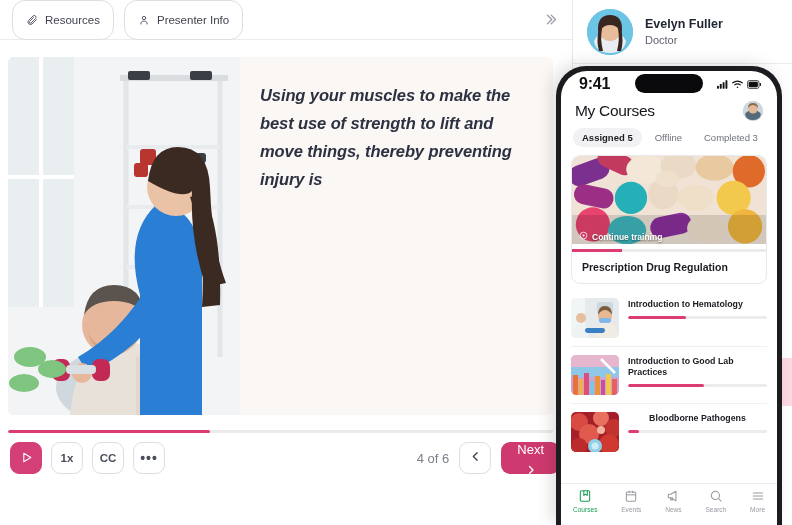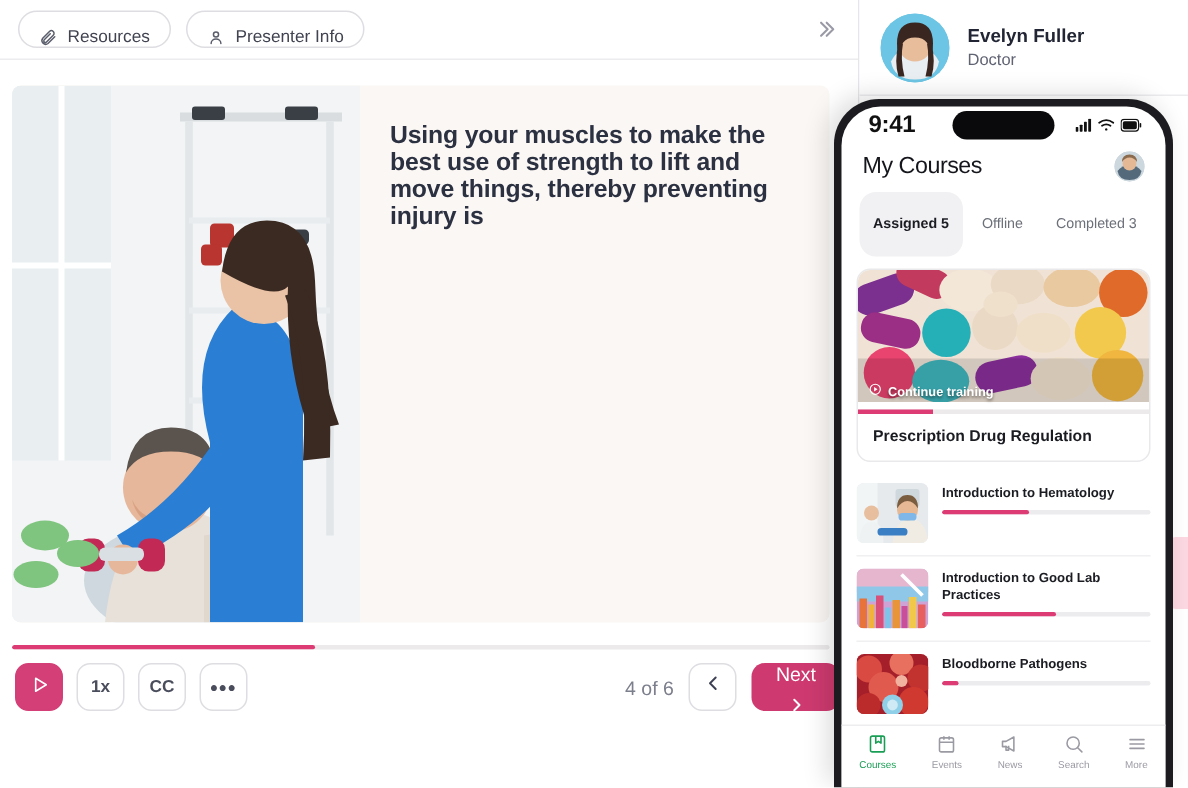--- a/index.html
+++ b/index.html
@@ -21,8 +21,8 @@
     display: flex; align-items: center; gap: 10px; padding: 0 12px;
   }
   .chip {
-    display: inline-flex; align-items: flex-end; gap: 7px;
-    height: 25px; padding: 0 13px; border: 1px solid #dedee2;
+    display: inline-flex; align-items: center; gap: 7px;
+    height: 40px; padding: 0 13px; border: 1px solid #dedee2;
     border-radius: 13px; background: #fff;
     font-size: 11.5px; color: #414350; cursor: pointer;
   }

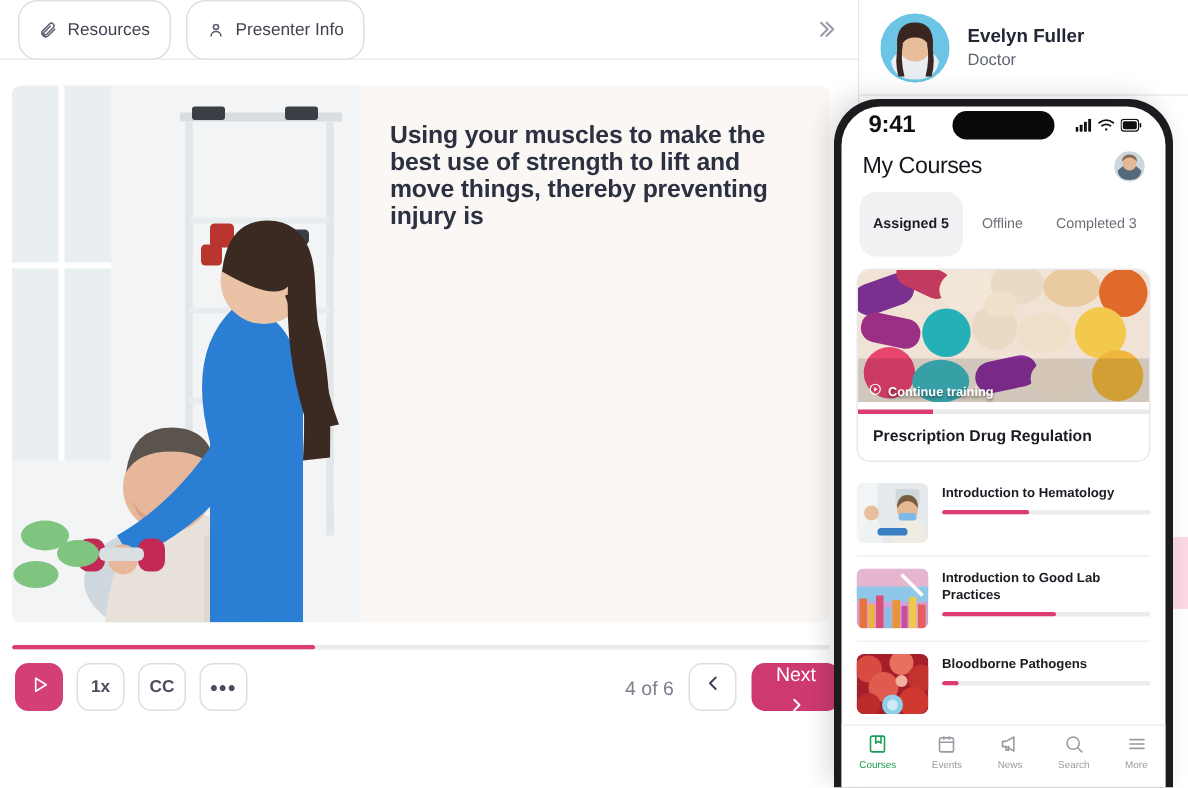--- a/index.html
+++ b/index.html
@@ -41,8 +41,8 @@
   .slide-photo { position: relative; width: 232px; height: 100%; overflow: hidden; background: #eef2f4; }
   .slide-body { flex: 1; padding: 24px 22px 0 20px; }
   .slide-question {
-    font-size: 16.5px; line-height: 18px; font-weight: bold; color: #2c3142;
-    letter-spacing: -0.1px; margin-bottom: 12px;
+    font-size: 16.5px; line-height: 28px; font-weight: bold; color: #2c3142;
+    letter-spacing: -0.1px; margin-bottom: 12px; font-style: italic;
   }
   .options { display: flex; flex-direction: column; gap: 4px; }
   .option {

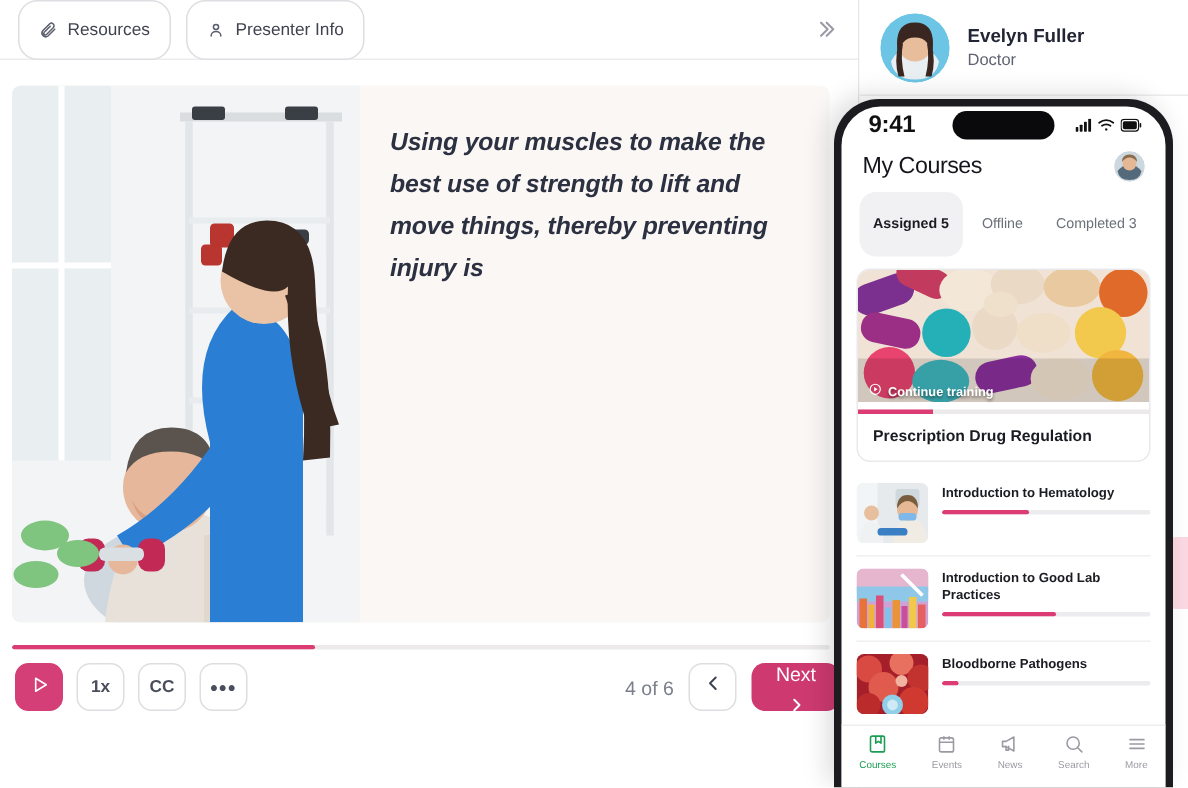--- a/index.html
+++ b/index.html
@@ -138,7 +138,7 @@
   .phone-title { font-size: 15.5px; font-weight: normal; color: #15161c; letter-spacing: -0.3px; }
   .avatar-sm { width: 20px; height: 20px; border-radius: 50%; background: #b9c6cf; overflow: hidden; position: relative; }
   .phone-tabs { display: flex; align-items: center; gap: 4px; padding: 7px 12px 8px 12px; }
-  .ptab { font-size: 9.5px; color: #6c7079; padding: 16px 9px; border-radius: 11px; cursor: pointer; white-space: nowrap; }
+  .ptab { font-size: 9.5px; color: #6c7079; padding: 4px 9px; border-radius: 11px; cursor: pointer; white-space: nowrap; }
   .ptab.active { background: #f1f1f3; color: #1b1c22; font-weight: bold; }
 
   .course-card {

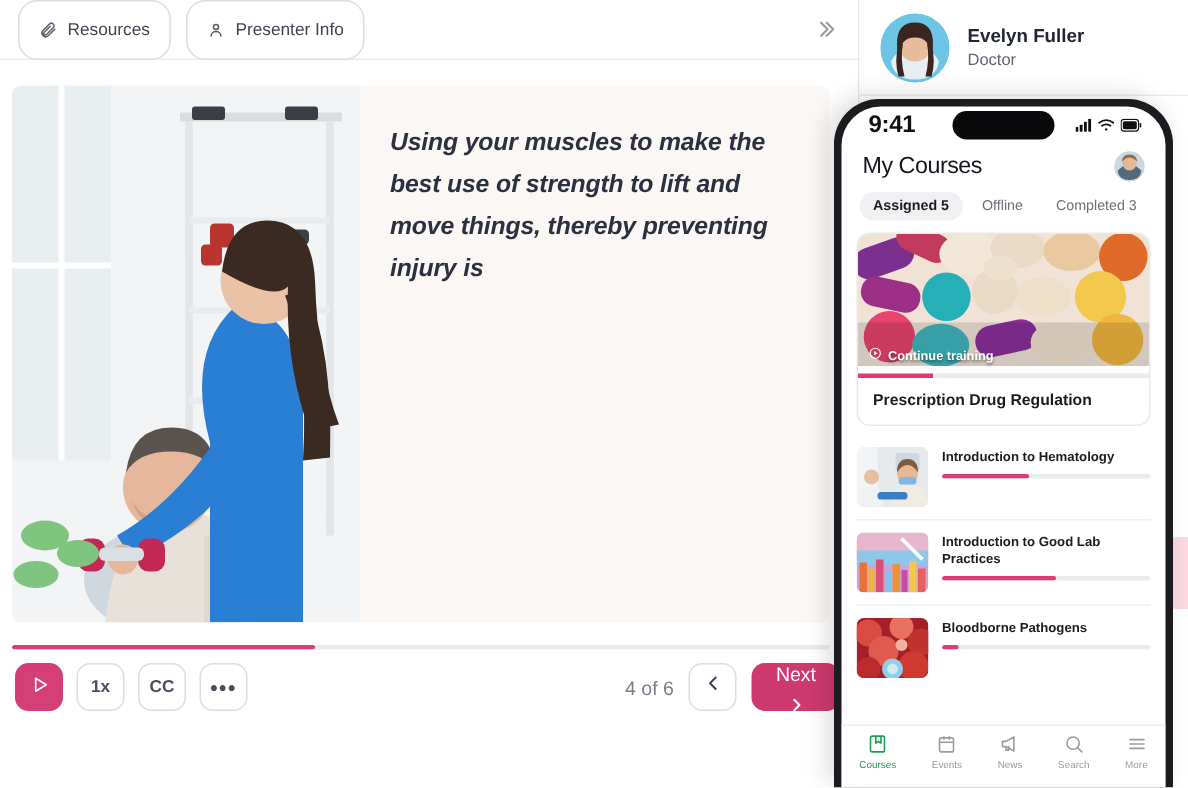--- a/index.html
+++ b/index.html
@@ -465,7 +465,7 @@
           </div>
         </div>
 
-        <div class="course-item" style="border-bottom:none;">
+        <div class="course-item" style="border-bottom:none;text-align:center;">
           <div class="thumb">
             <svg class="ph" viewBox="0 0 48 40" preserveAspectRatio="xMidYMid slice">
               <rect width="48" height="40" fill="#a51f2a"></rect>

